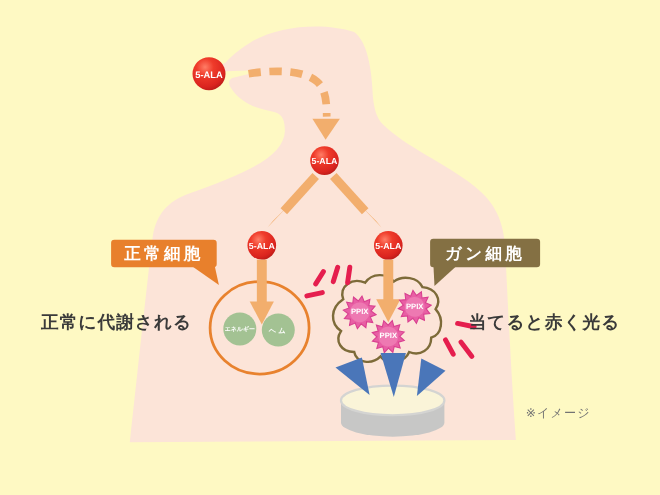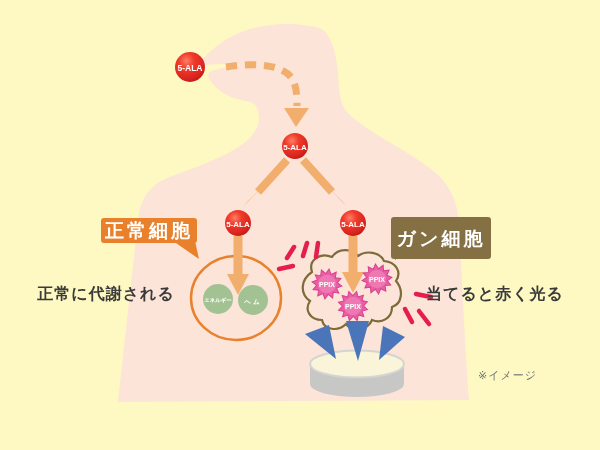--- a/index.html
+++ b/index.html
@@ -11,7 +11,7 @@
   .overlay{position:absolute;left:0;top:0;width:600px;height:450px;pointer-events:none;}
   .bubble{
     position:absolute;display:flex;align-items:center;justify-content:center;
-    color:#ffffff;font-weight:bold;font-size:19px;letter-spacing:3px;
+    color:#ffffff;font-weight:bold;font-size:15px;letter-spacing:3px;
     border-radius:3px;line-height:1;
   }
   .bubble-normal{left:101px;top:218px;width:96px;height:25px;background:#e8802c;}

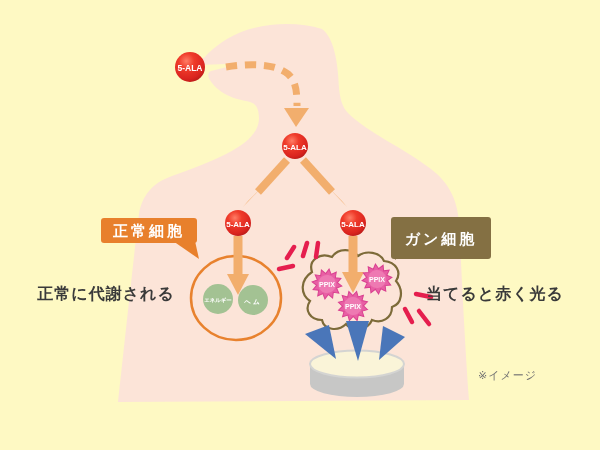--- a/index.html
+++ b/index.html
@@ -15,7 +15,7 @@
     border-radius:3px;line-height:1;
   }
   .bubble-normal{left:101px;top:218px;width:96px;height:25px;background:#e8802c;}
-  .bubble-cancer{left:391px;top:217px;width:100px;height:42px;background:#847043;}
+  .bubble-cancer{left:391px;top:217px;width:100px;height:26px;background:#847043;}
   .desc{
     position:absolute;text-align:center;font-weight:bold;color:#3a3a3a;
     font-size:16px;line-height:20px;letter-spacing:1px;

